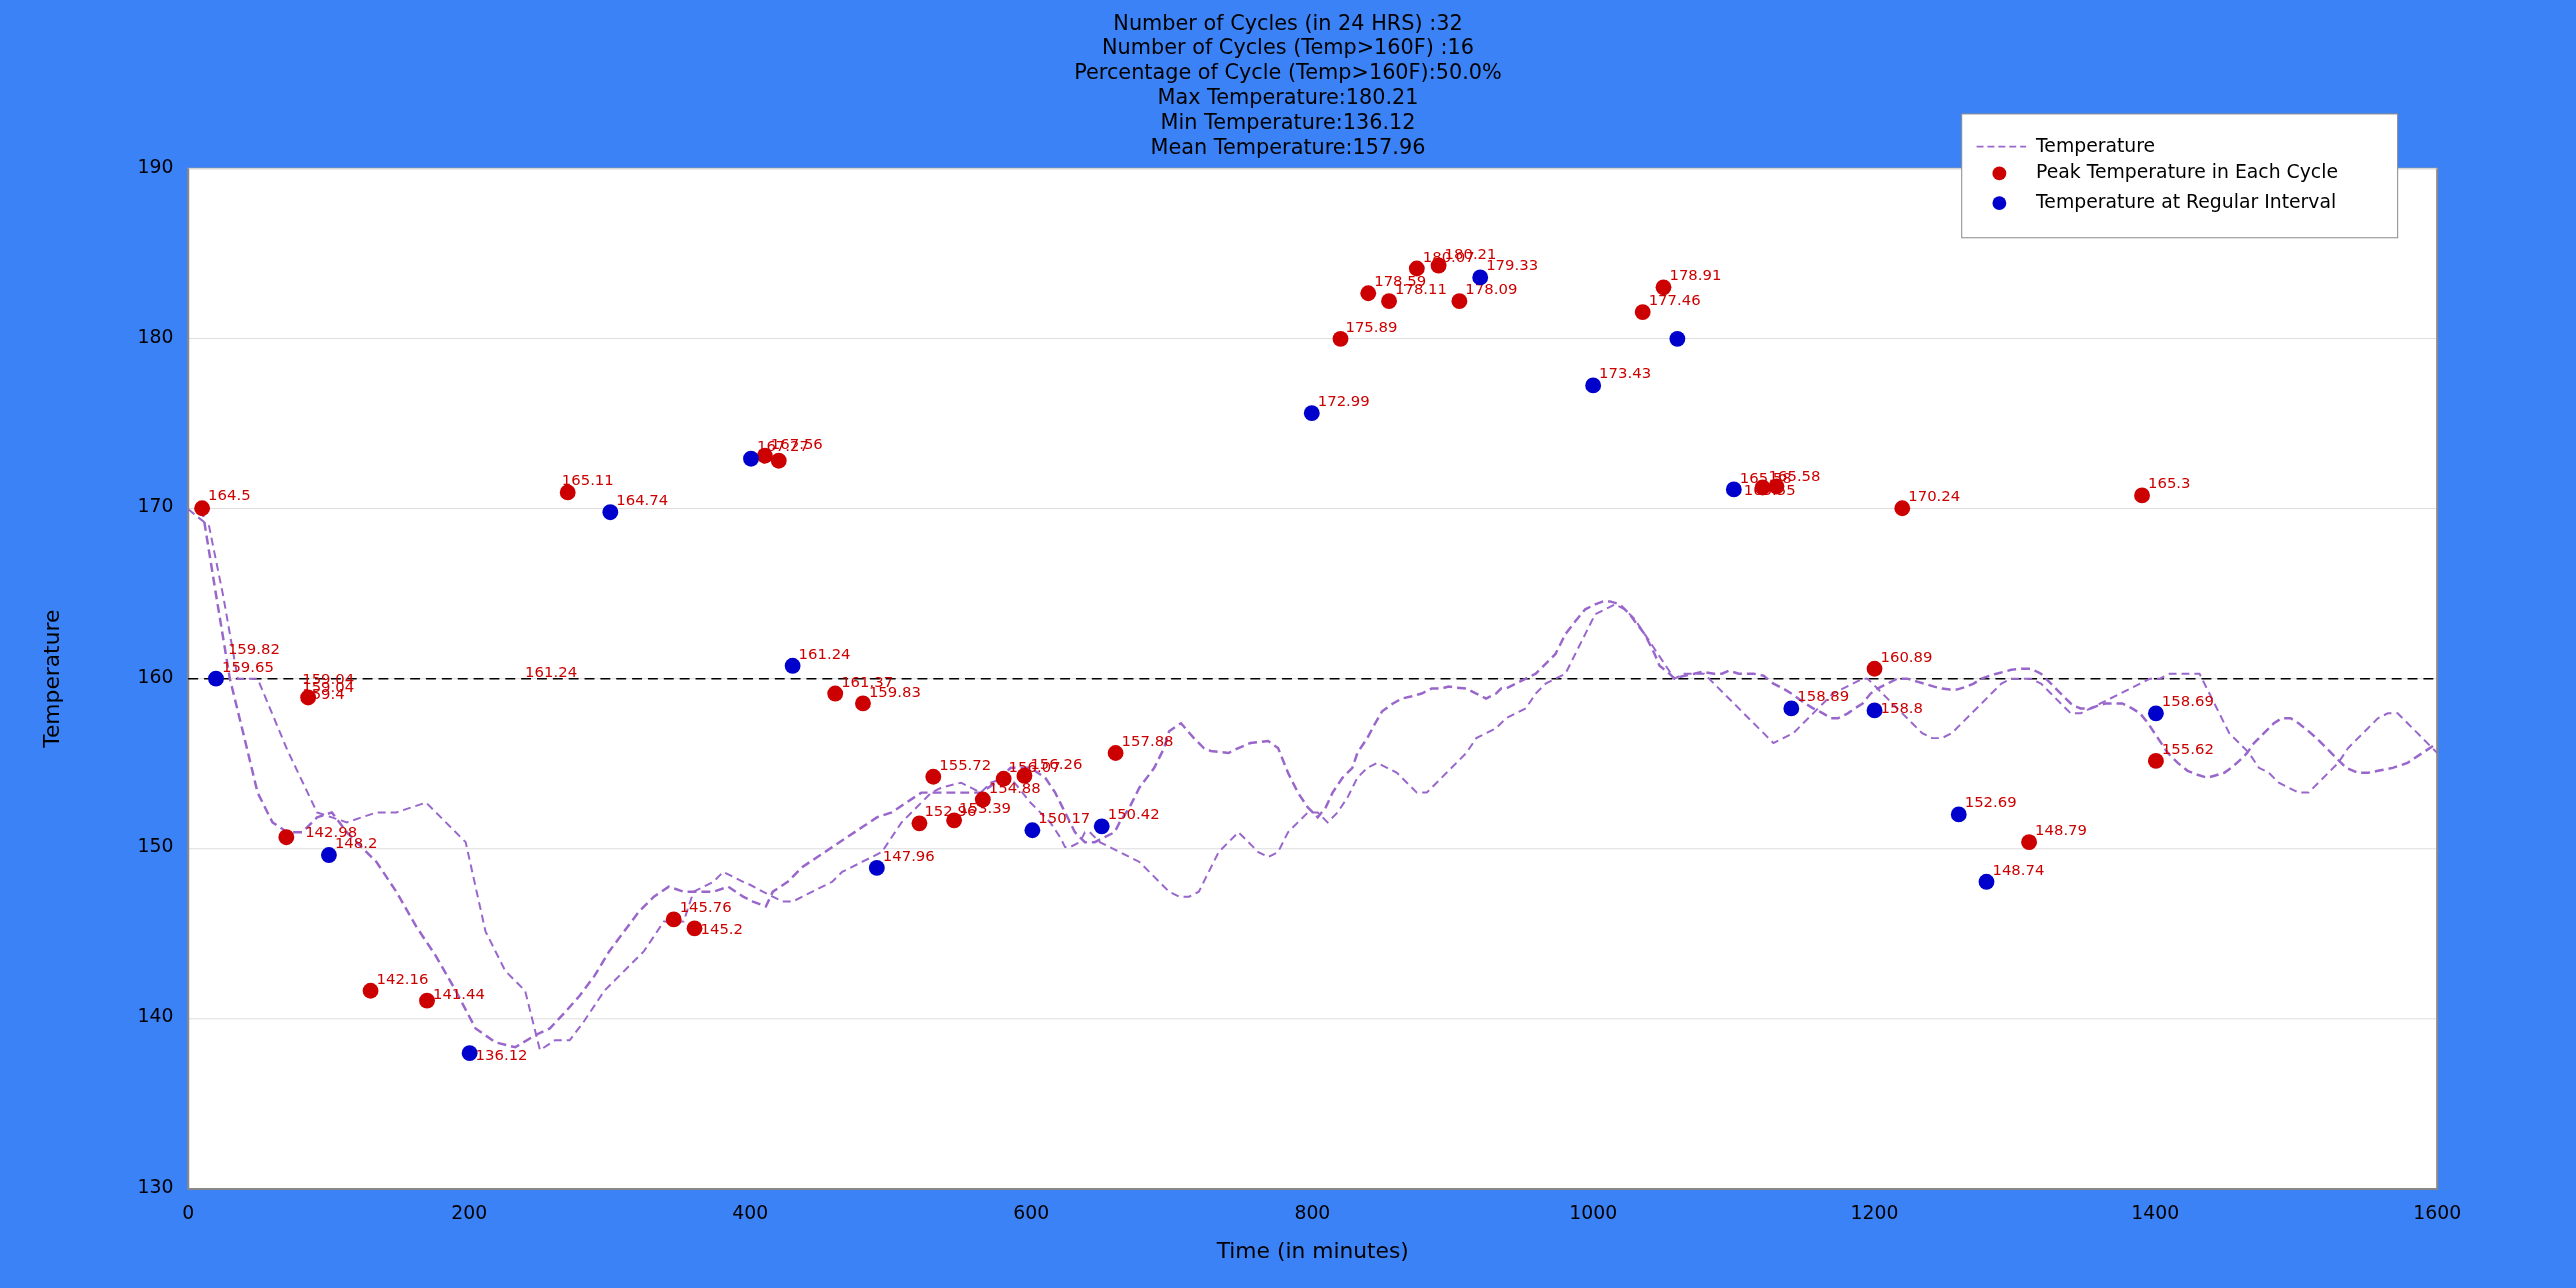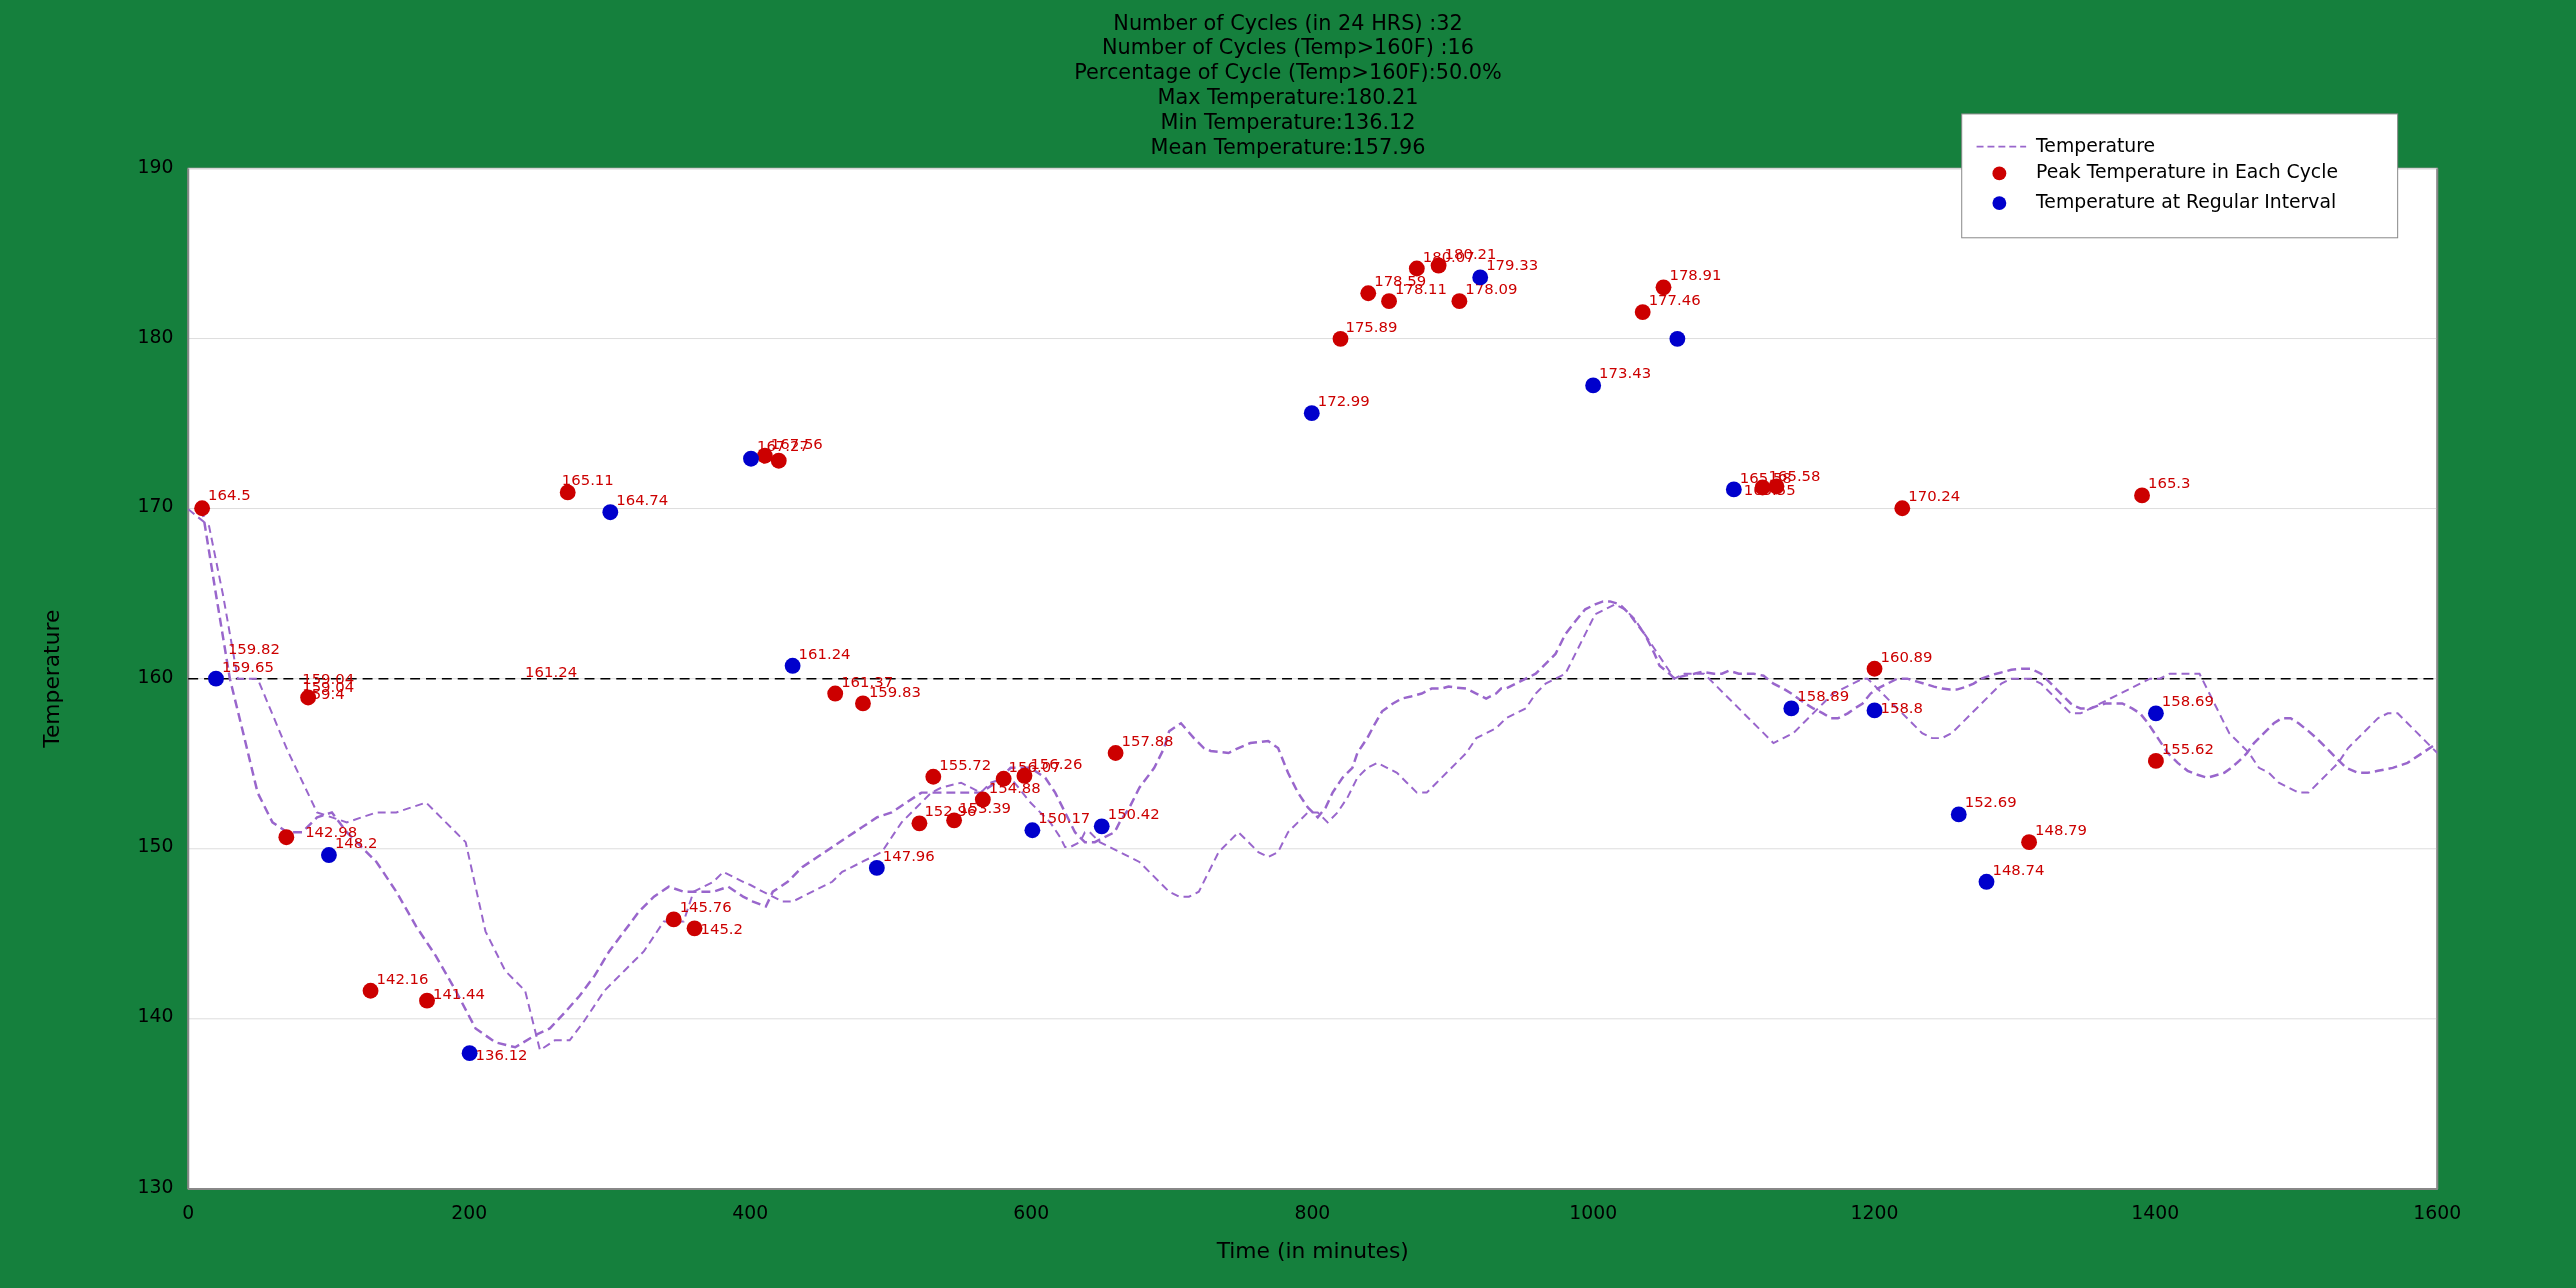--- a/index.html
+++ b/index.html
@@ -14,7 +14,7 @@
       width: 2576px;
       height: 1288px;
       position: relative;
-      background: #15803d;
+      background: #3b82f6;
     }
     svg {
       width: 2576px;

